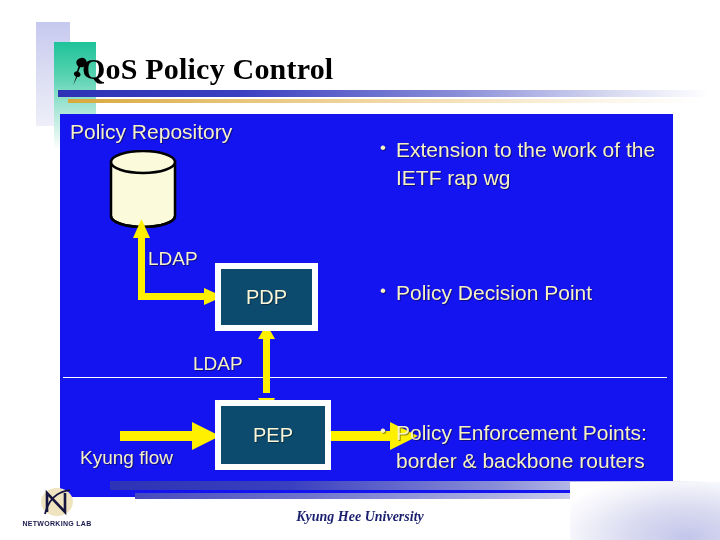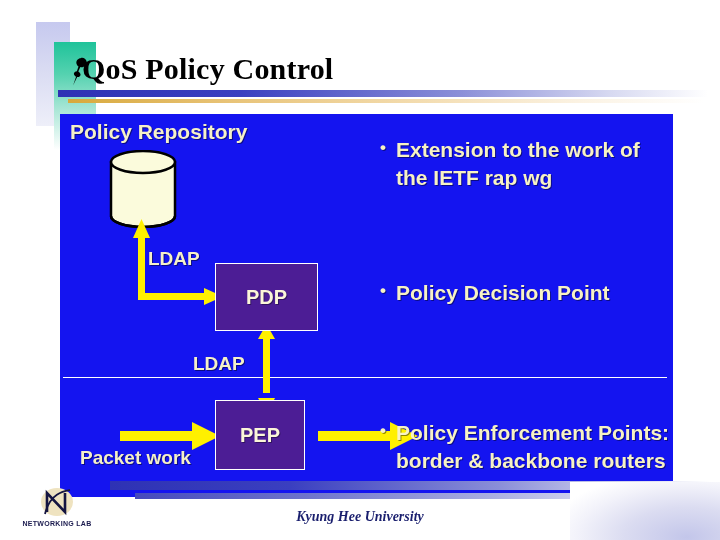--- a/index.html
+++ b/index.html
@@ -80,7 +80,6 @@
     height: 383px;
     background: #1414f0;
     overflow: hidden;
-    font-weight: bold;
   }
 
   .panel-separator {

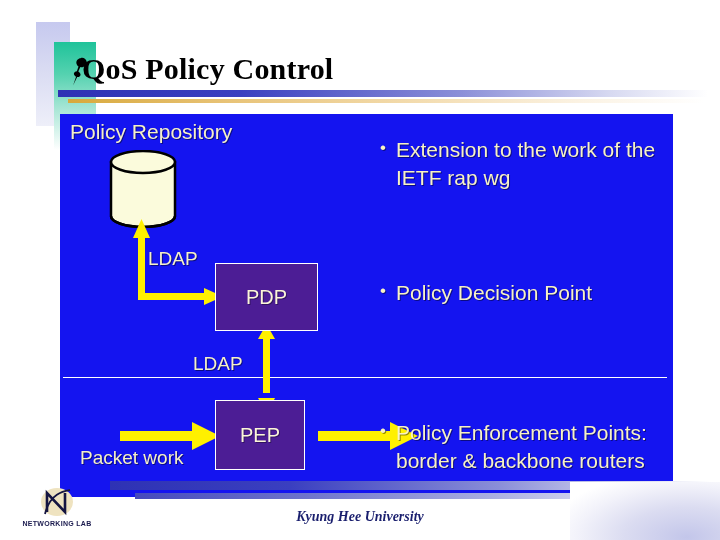--- a/index.html
+++ b/index.html
@@ -117,8 +117,8 @@
   
   .proc-box {
     position: absolute;
-    background: #4c1d95;
-    border: 1px solid #ffffff;
+    background: #0c4a6e;
+    border: 6px solid #ffffff;
     box-sizing: border-box;
     color: #fbf6d8;
     font-family: "Liberation Sans", sans-serif;

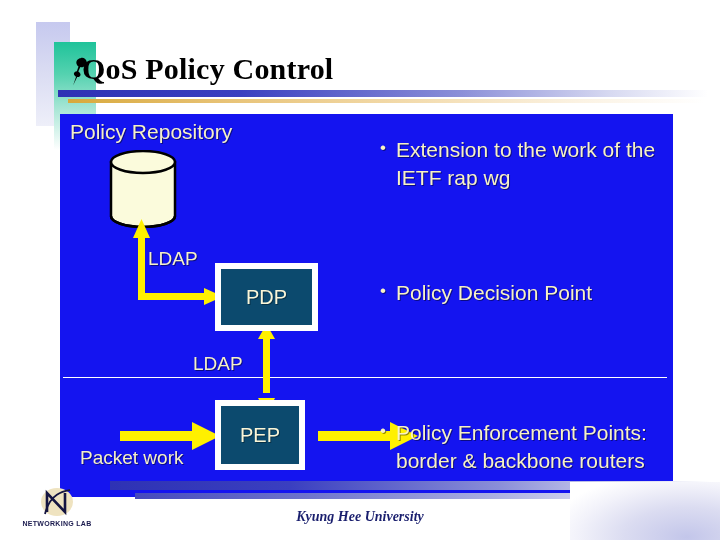--- a/index.html
+++ b/index.html
@@ -129,7 +129,7 @@
     text-shadow: 1px 1px 0 rgba(0,0,0,0.35);
   }
   .box-pdp { left: 155px; top: 149px; width: 103px; height: 68px; }
-  .box-pep { left: 155px; top: 286px; width: 90px; height: 70px; }
+  .box-pep { left: 155px; top: 286px; width: 116px; height: 70px; }
 
   
   .arrows {

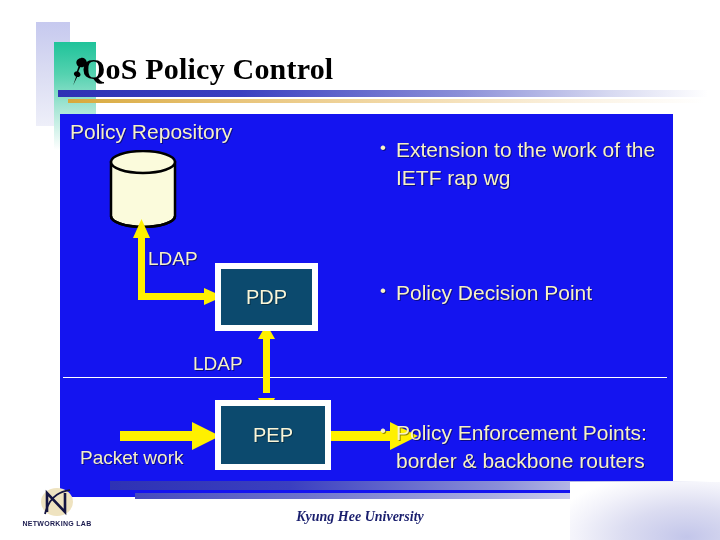--- a/index.html
+++ b/index.html
@@ -286,7 +286,7 @@
 
   <div class="lbl lbl-ldap">LDAP</div>
   <div class="lbl lbl-cops">LDAP</div>
-  <div class="lbl lbl-packetflow">Packet work</div>
+  <div class="lbl lbl-packetflow">Kyung flow</div>
 
   <div class="proc-box box-pdp">PDP</div>
   <div class="proc-box box-pep">PEP</div>

